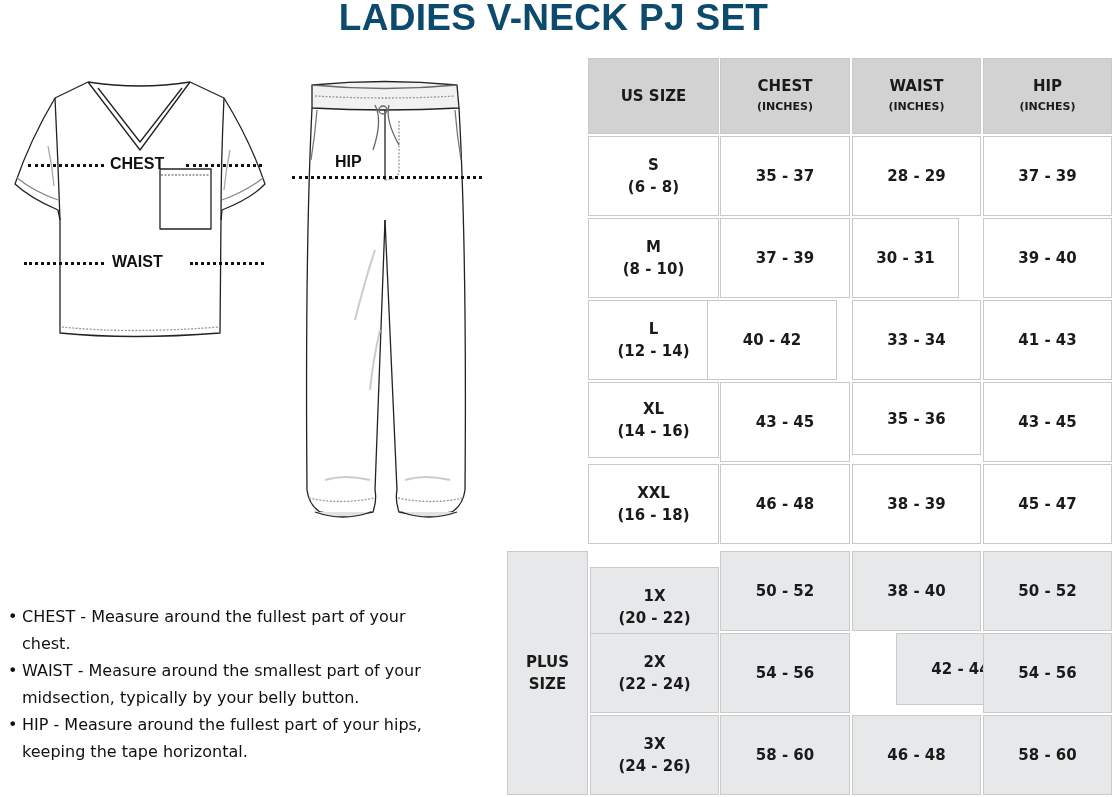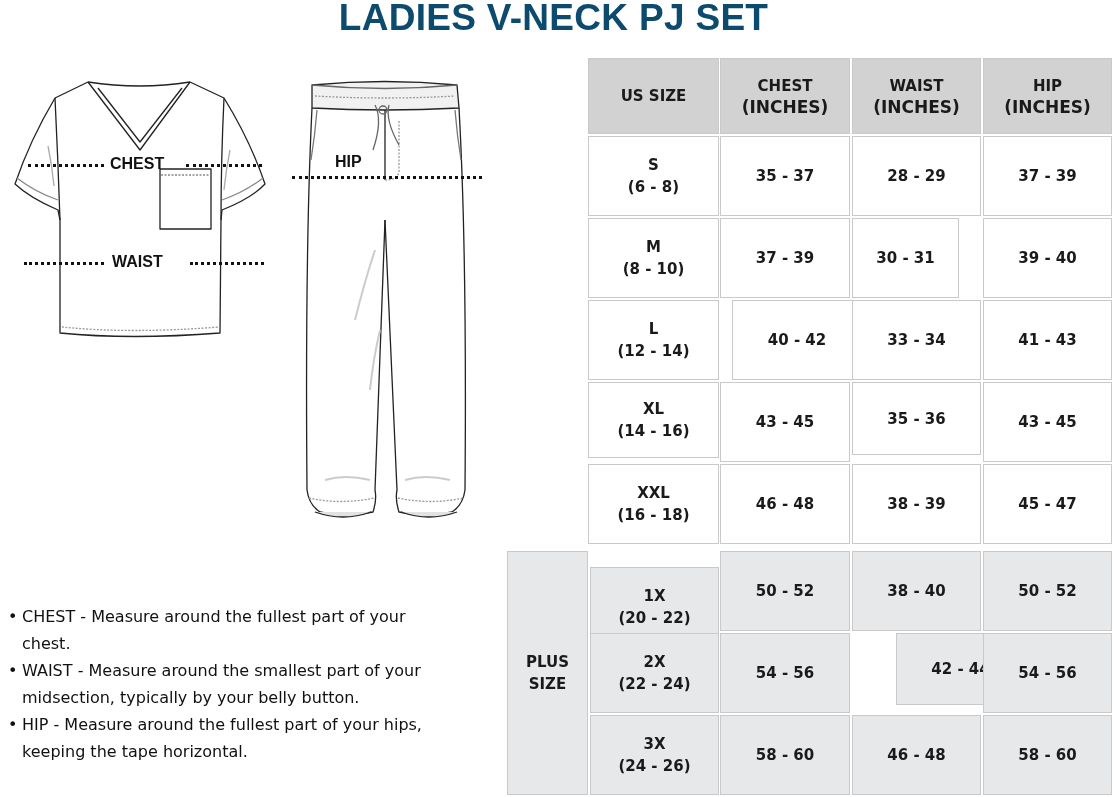--- a/index.html
+++ b/index.html
@@ -20,7 +20,7 @@
     .cell.hdr { background: #d2d2d2; }
     .cell.std { background: #ffffff; }
     .cell.plus { background: #e6e8ea; }
-    .cell .sub { font-size: 17px; line-height: 20px; }
+    .cell .sub { font-size: 11px; line-height: 20px; }
     .cell .main { font-size: 15px; line-height: 22px; }
     .illus { position: absolute; }
     .measure-label {

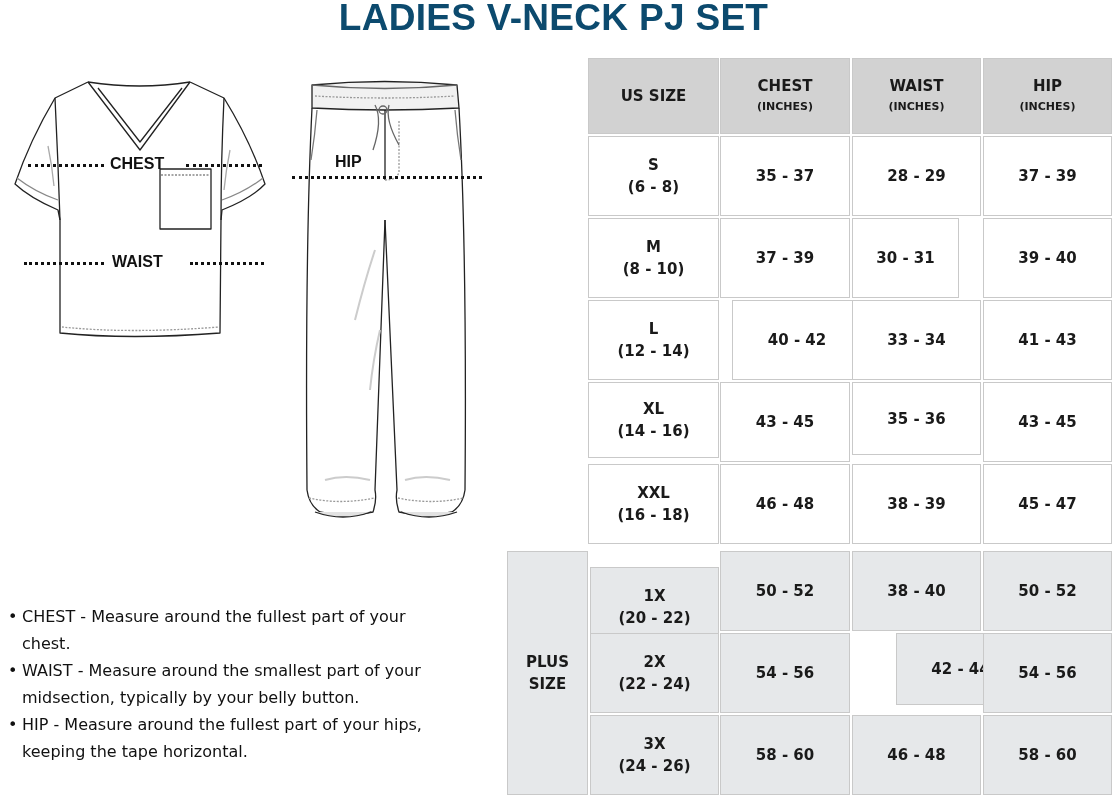--- a/index.html
+++ b/index.html
@@ -148,7 +148,7 @@
       <span class="main">L</span>
       <span class="main">(12 - 14)</span>
     </div>
-    <div class="cell std" style="left:732px;top:300px;width:130px;height:80px;">40 - 42</div>
+    <div class="cell std" style="left:707px;top:300px;width:130px;height:80px;">40 - 42</div>
     <div class="cell std" style="left:852px;top:300px;width:129px;height:80px;">33 - 34</div>
     <div class="cell std" style="left:983px;top:300px;width:129px;height:80px;">41 - 43</div>
   </div>

